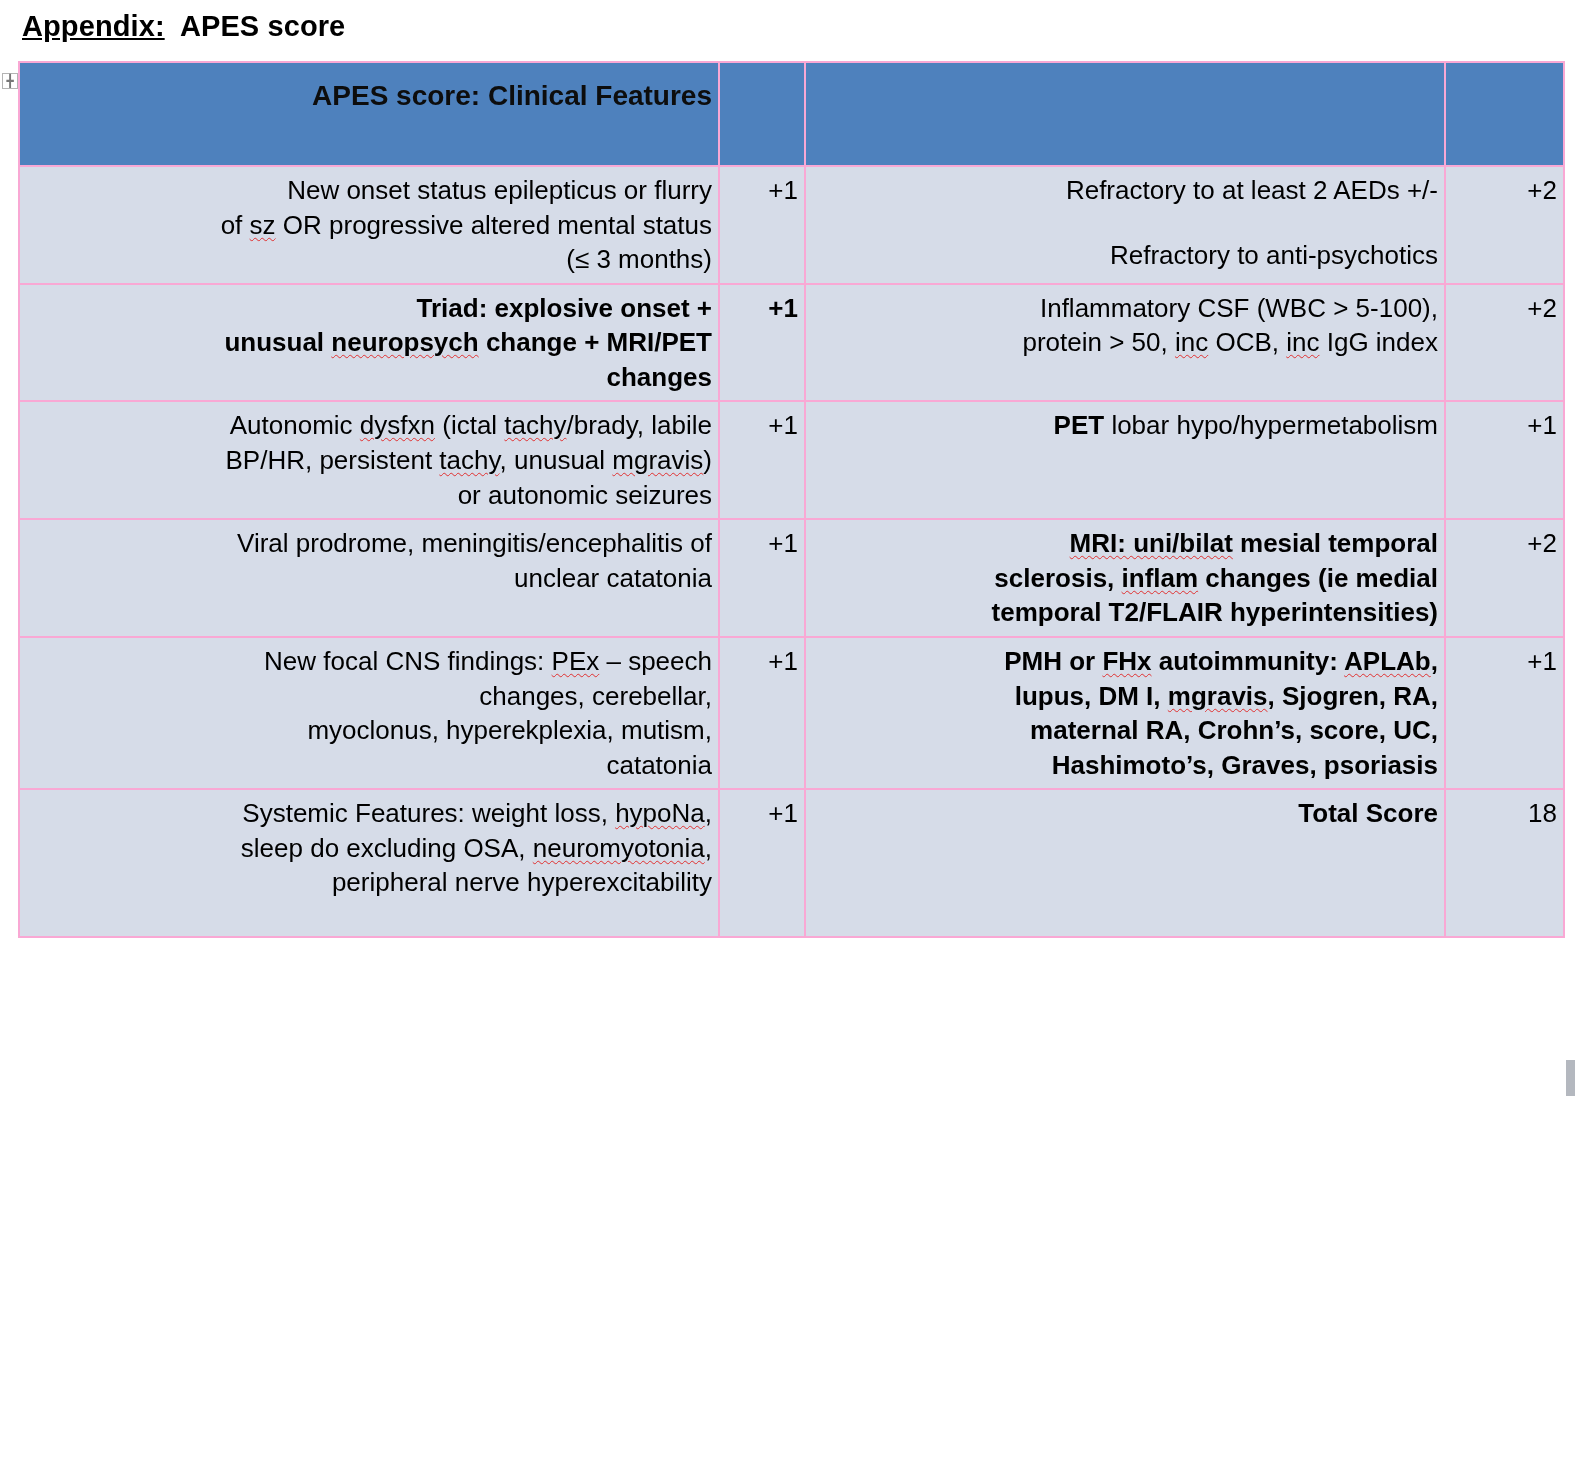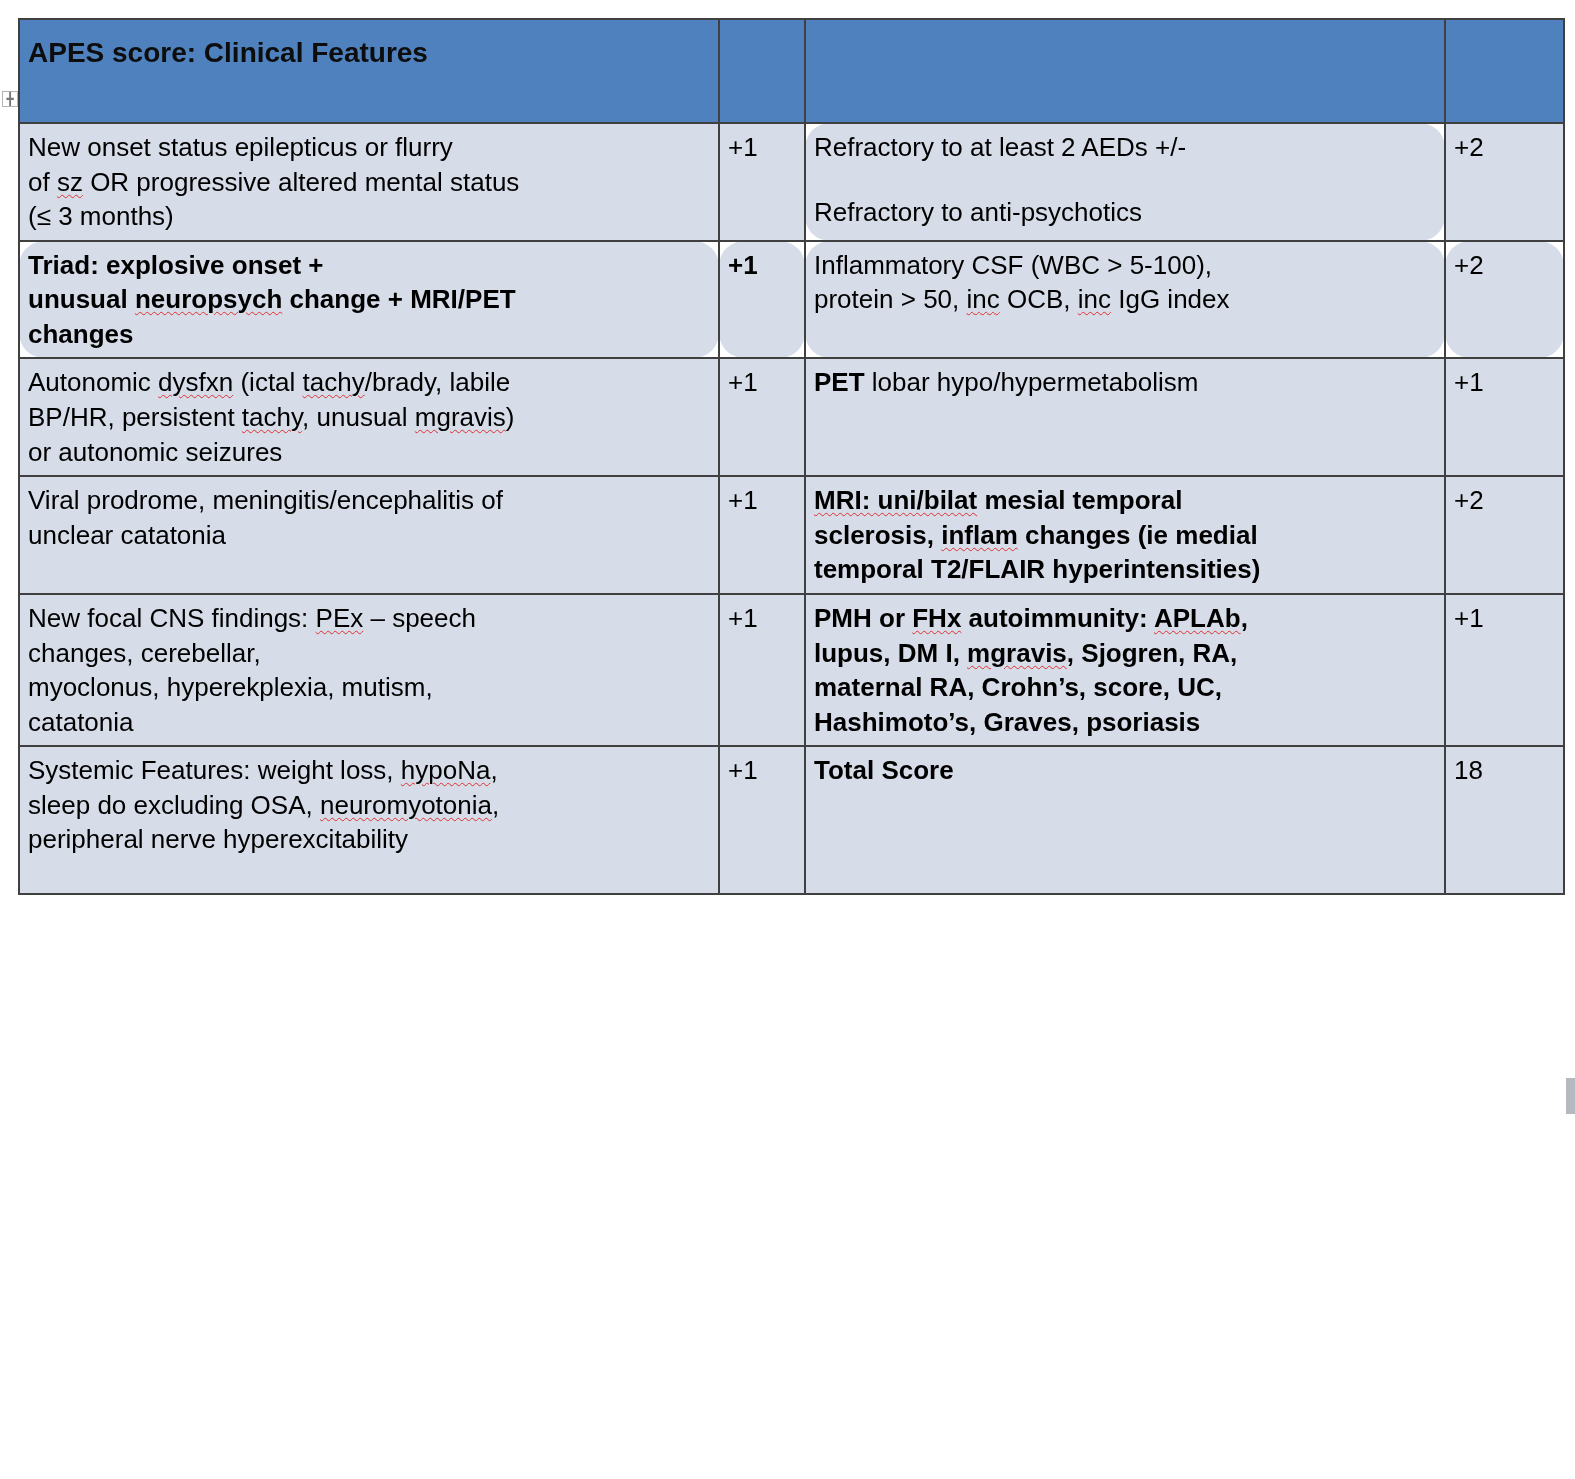--- a/index.html
+++ b/index.html
@@ -101,6 +101,7 @@
 
 <div class="page">
 
+  <div class="doc-title"><span class="underlined">Appendix:</span><span>  APES score</span></div>
 
   <div class="table-handle">╋</div>
 

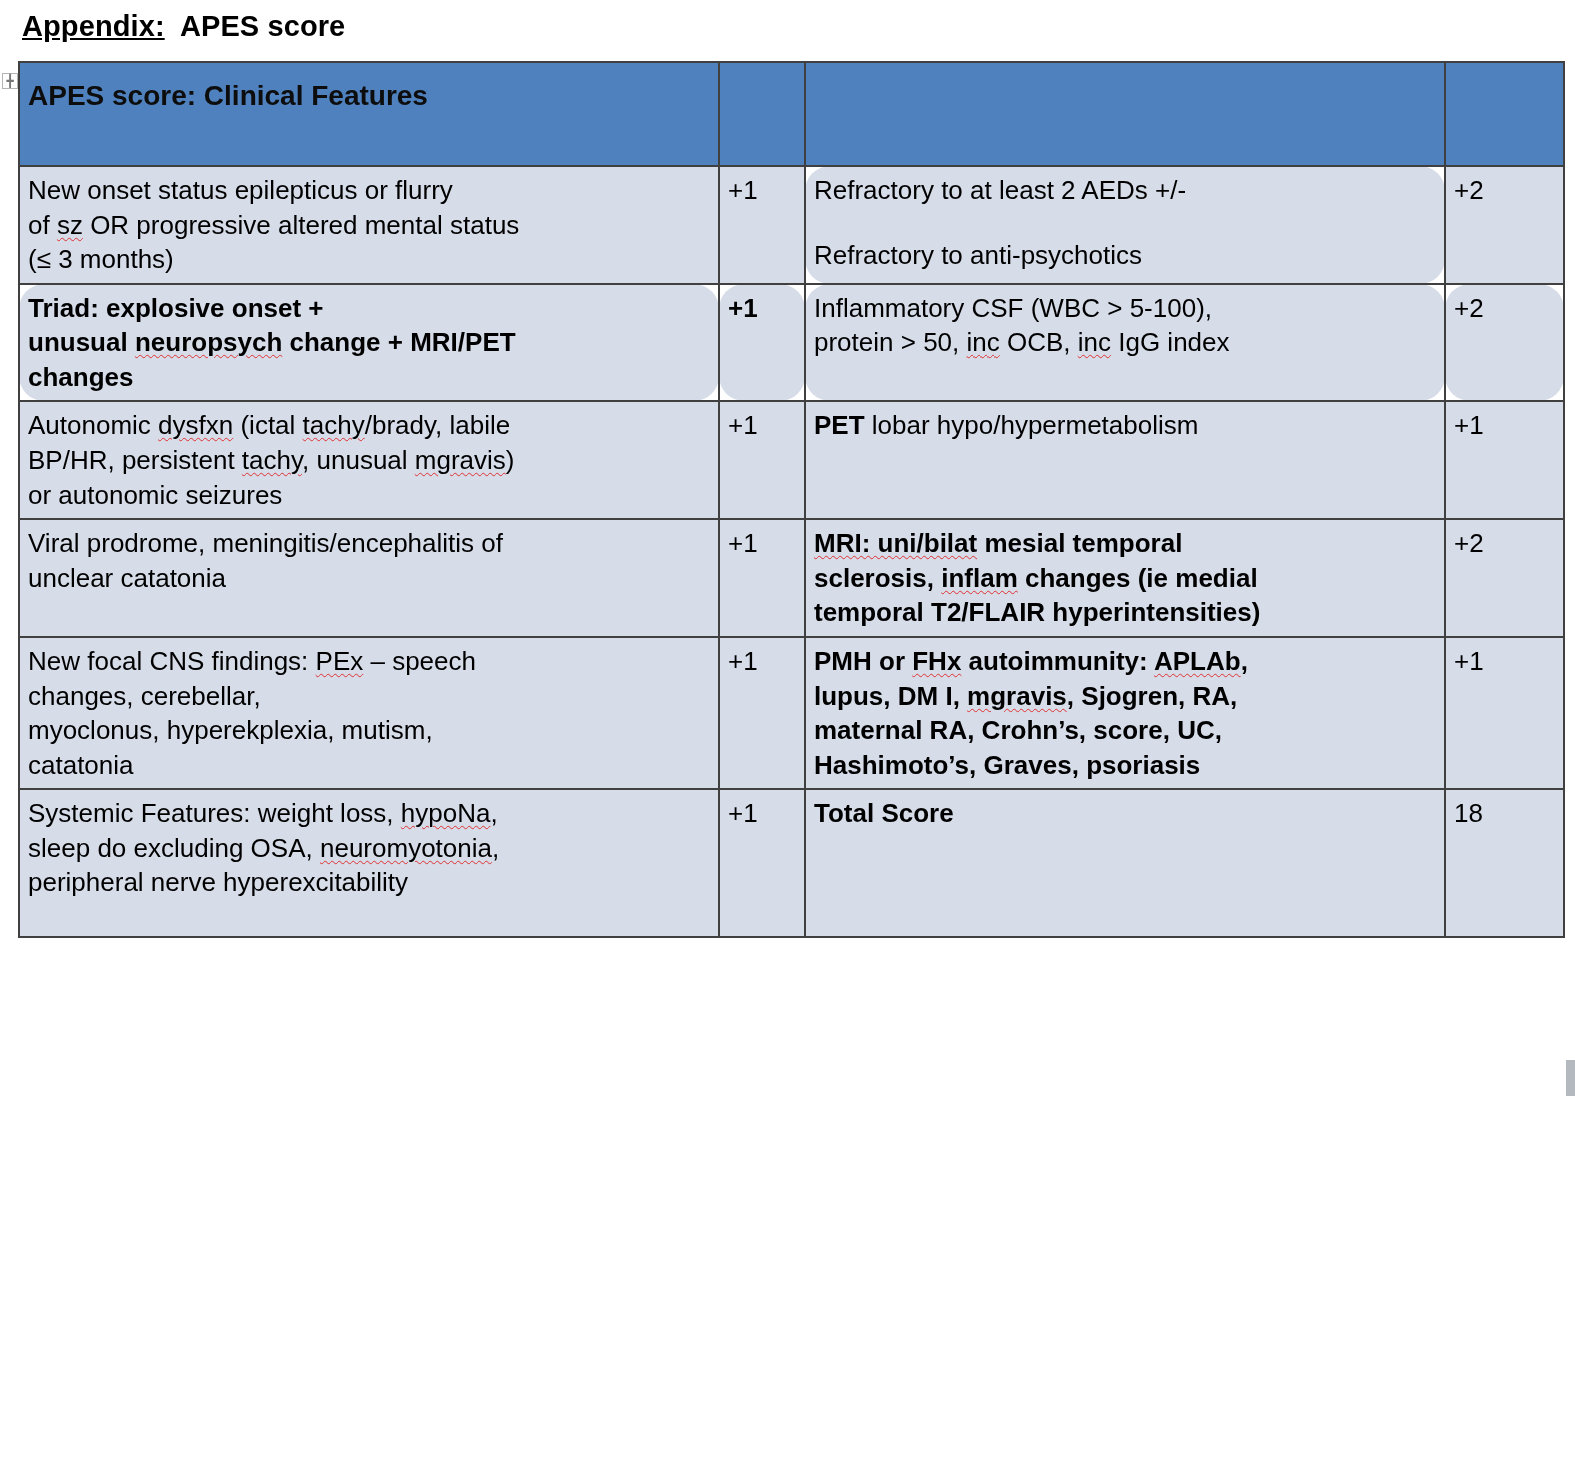--- a/index.html
+++ b/index.html
@@ -63,9 +63,10 @@
     padding: 6px 6px 6px 8px;
     font-size: 26px;
     line-height: 1.33;
-    border: 2px solid #404040;
+    border: 2px solid #f9a8d4;
     background: #d6dce8;
     word-wrap: break-word;
+    text-align: right;
   }
   tr.header td {
     background: #4e81bd;

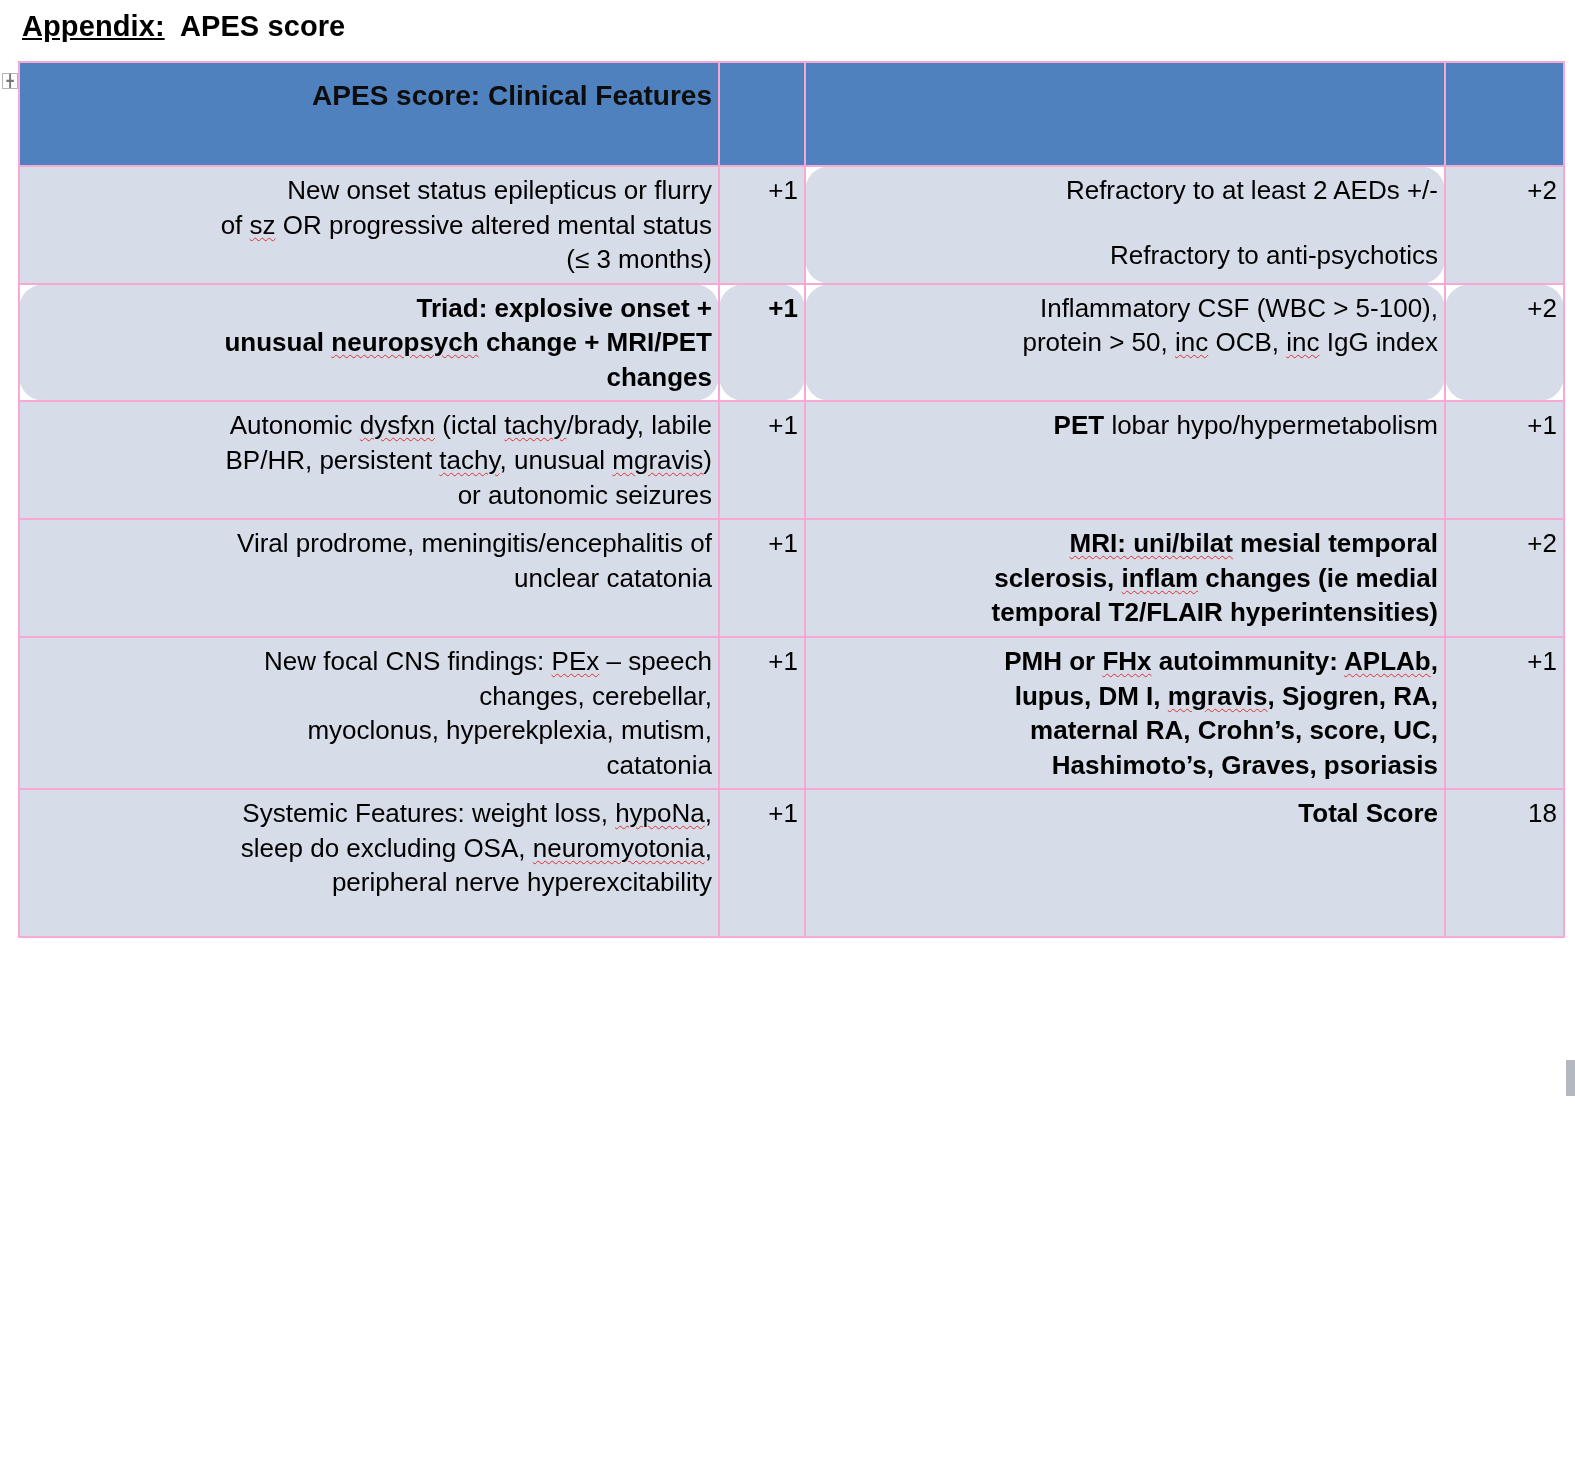--- a/index.html
+++ b/index.html
@@ -76,7 +76,7 @@
     height: 82px;
     padding-top: 14px;
   }
-  td.alt { background: #e6eaf3; border-radius: 25px; }
+  td.alt { background: #e6eaf3; }
   td.shaded { background: #b4b8bf; }
   td.num { padding-left: 6px; }
   .b { font-weight: bold; margin-top: 17px; }

